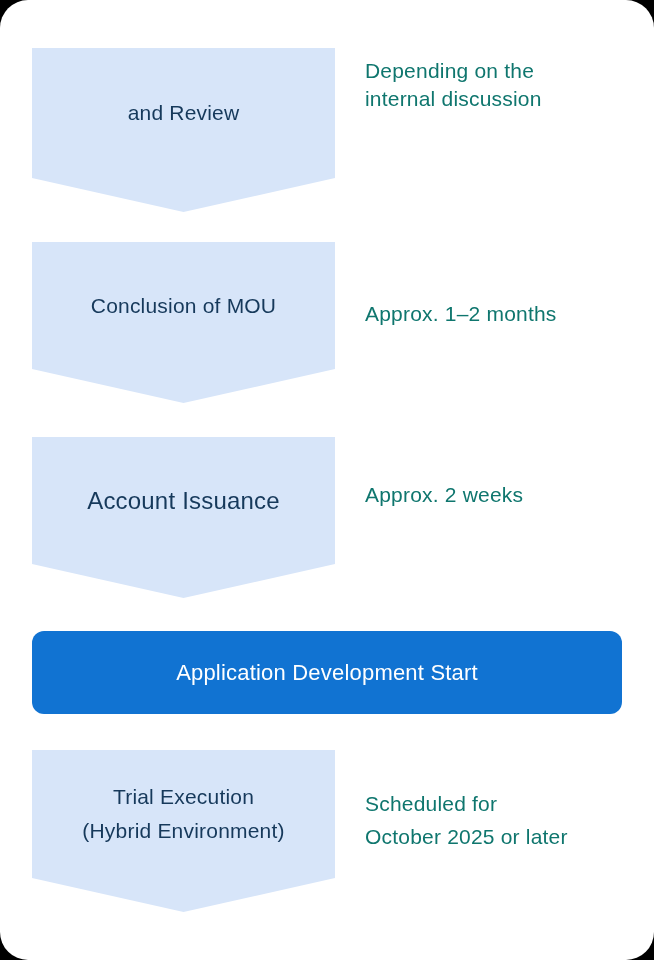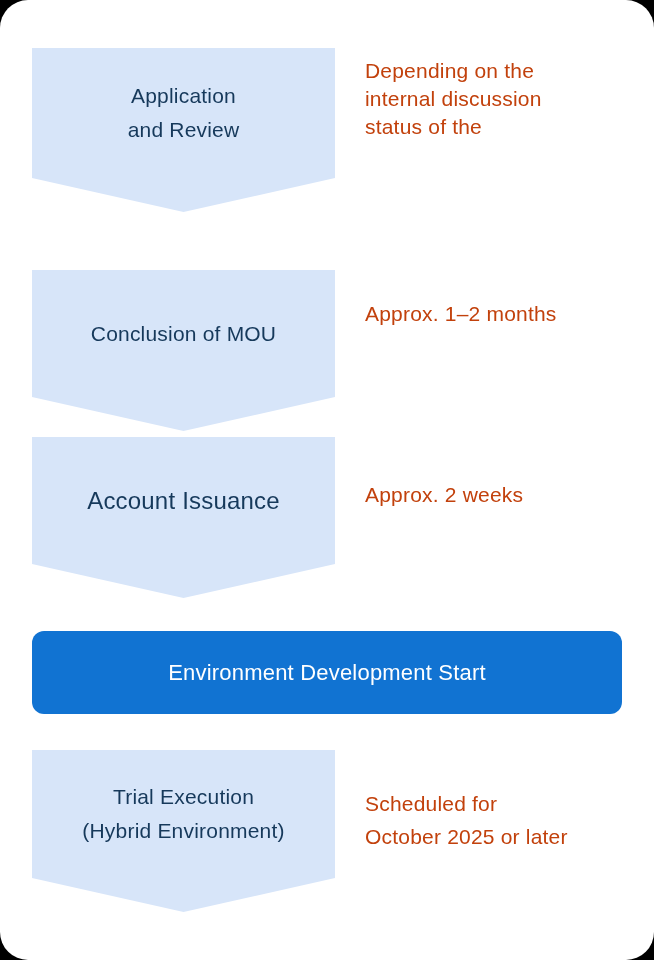--- a/index.html
+++ b/index.html
@@ -45,7 +45,7 @@
   .note {
     position: absolute;
     left: 365px;
-    color: #c2410c;
+    color: #0f766e;
     font-weight: 500;
     letter-spacing: 0.2px;
   }

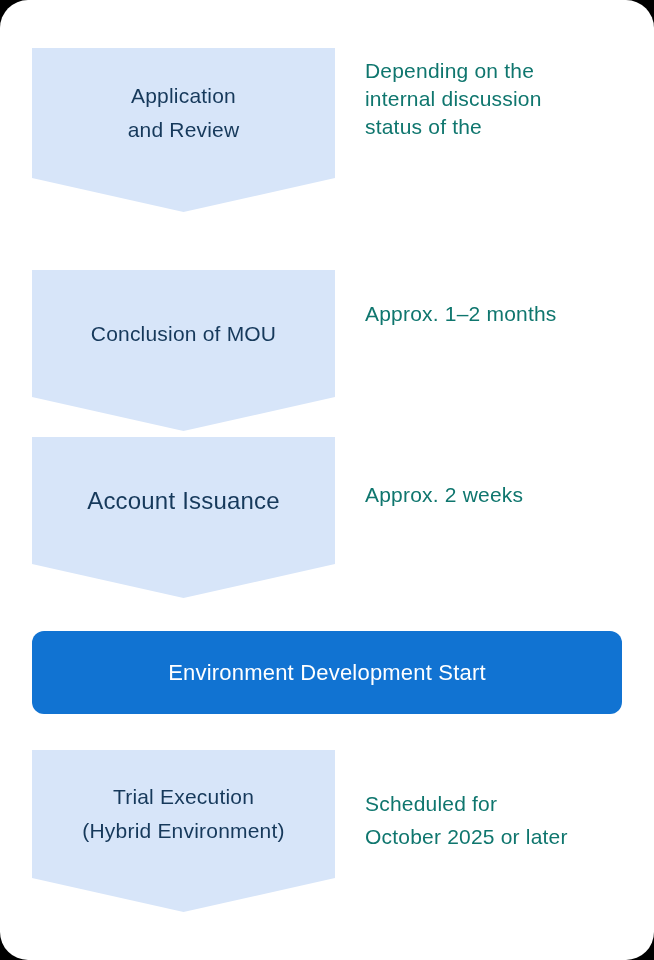--- a/index.html
+++ b/index.html
@@ -89,7 +89,6 @@
 <div class="card">
 
   <div class="chevron chev-1">
-    <span class="label-line">Application</span>
     <span class="label-line">and Review</span>
   </div>
   <div class="note note-1">

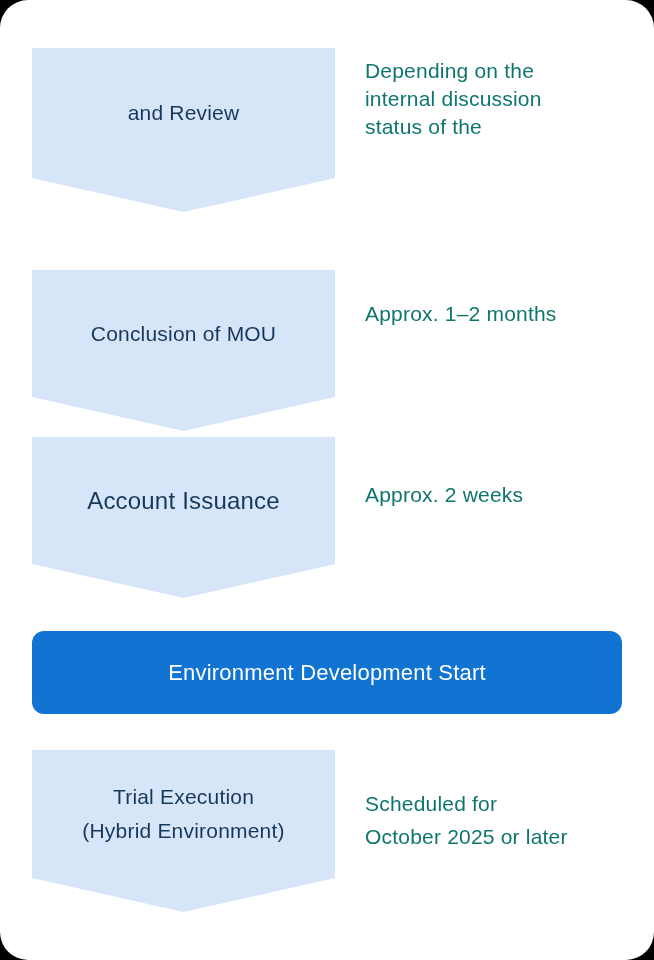--- a/index.html
+++ b/index.html
@@ -94,7 +94,6 @@
   <div class="note note-1">
     <span class="note-line">Depending on the</span>
     <span class="note-line">internal discussion</span>
-    <span class="note-line">status of the</span>
   </div>
 
   <div class="chevron chev-2">

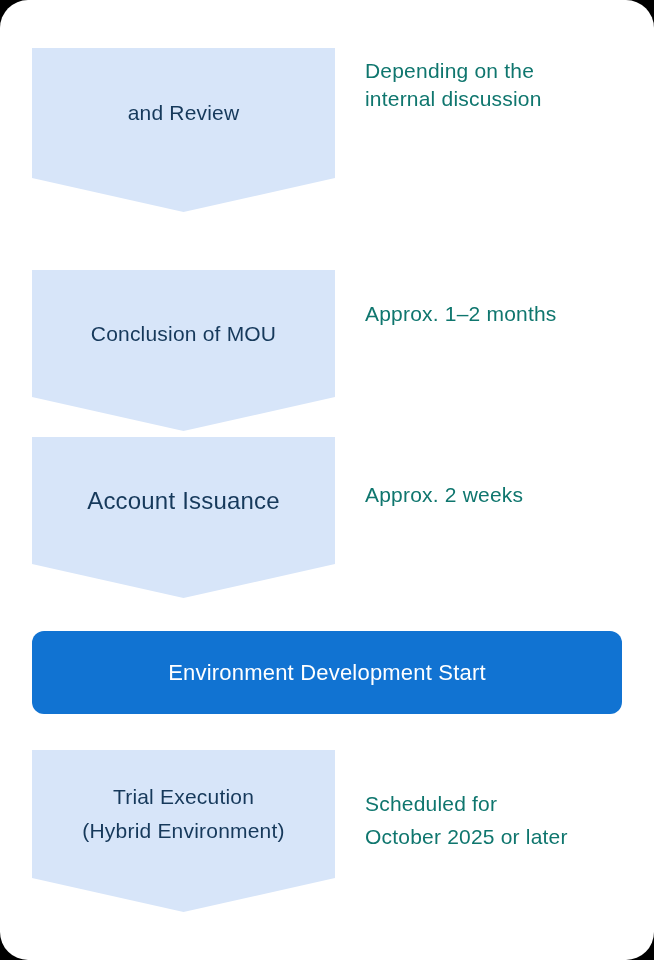--- a/index.html
+++ b/index.html
@@ -58,7 +58,7 @@
     line-height: 33px;
   }
   .chev-1 { top: 48px;  height: 164px; }
-  .chev-2 { top: 242px; height: 161px; margin-top: 28px; }
+  .chev-2 { top: 242px; height: 161px; }
   .chev-3 { top: 437px; height: 161px; }
   .chev-5 { top: 750px; height: 162px; text-align: center; }
   .note-1 { top: 57px; }

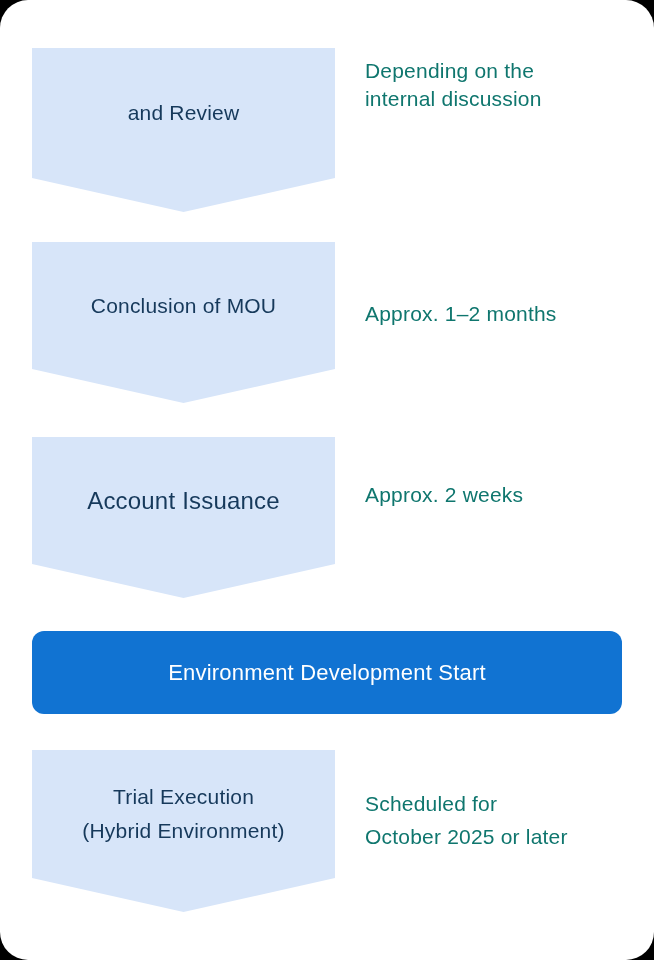--- a/index.html
+++ b/index.html
@@ -111,7 +111,7 @@
   </div>
 
   <div class="milestone">
-    <span>Environment Development Start</span>
+    <span>Application Development Start</span>
   </div>
 
   <div class="chevron chev-5">

